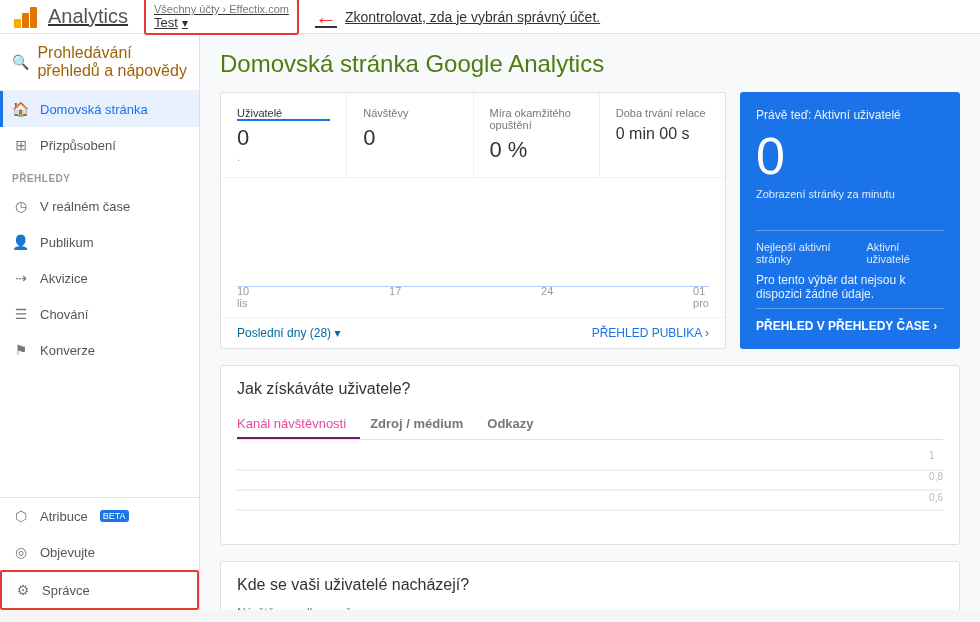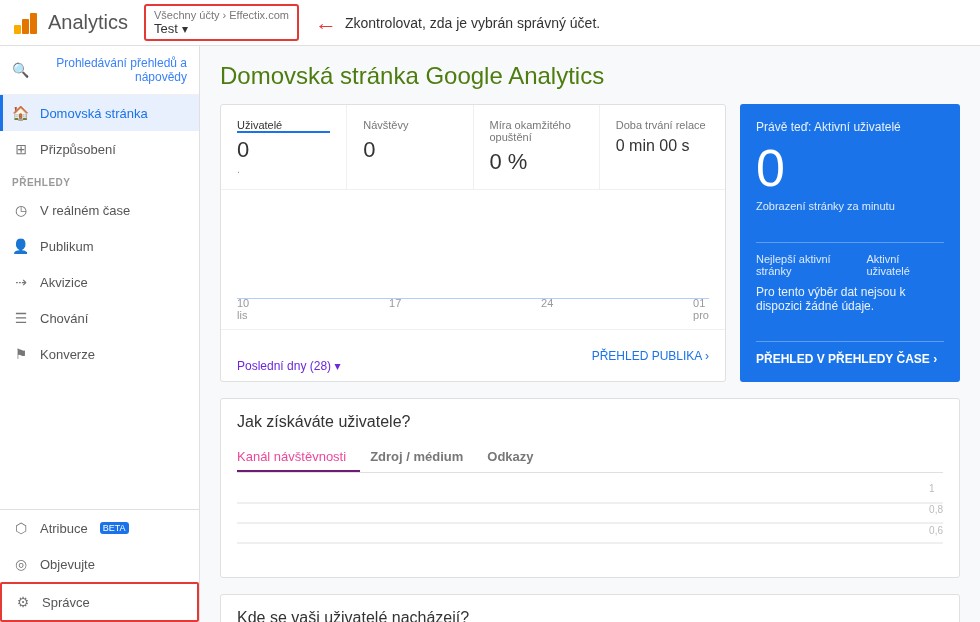--- a/index.html
+++ b/index.html
@@ -11,10 +11,11 @@
       align-items: center;
       background: #fff;
       border-bottom: 1px solid #e0e0e0;
-      height: 46px;
+      height: 34px;
       padding: 0 12px;
       position: relative;
       z-index: 10;
+      text-decoration: underline;
     }
     .top-bar-logo {
       display: flex;

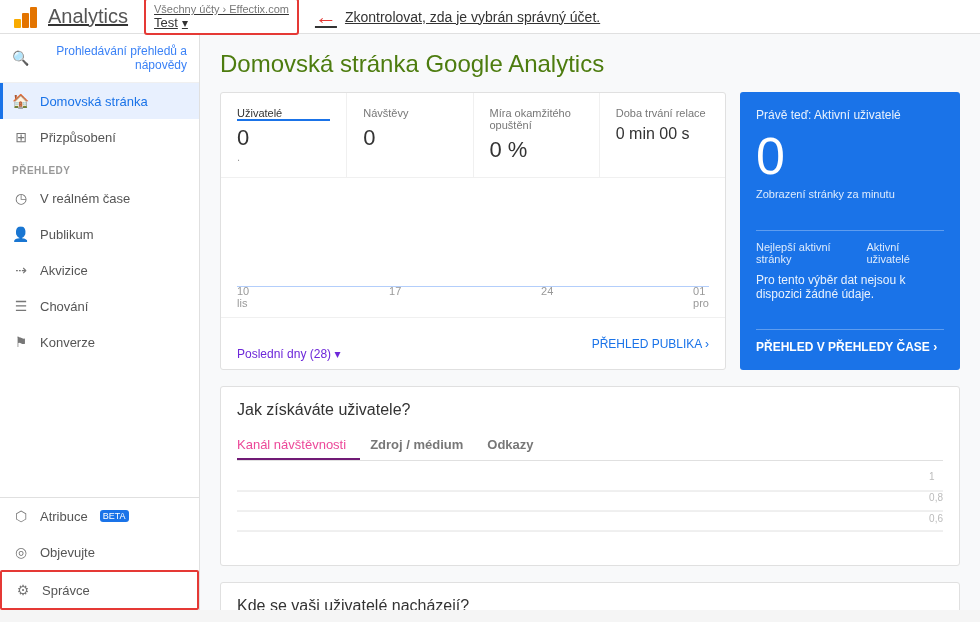--- a/index.html
+++ b/index.html
@@ -92,9 +92,8 @@
       cursor: pointer;
     }
     .sidebar-search-text {
-      font-size: 12px;
-      color: #3b82f6;
-      text-align: right;
+      font-size: 16px;
+      color: #a16207;
     }
     .sidebar-item {
       display: flex;

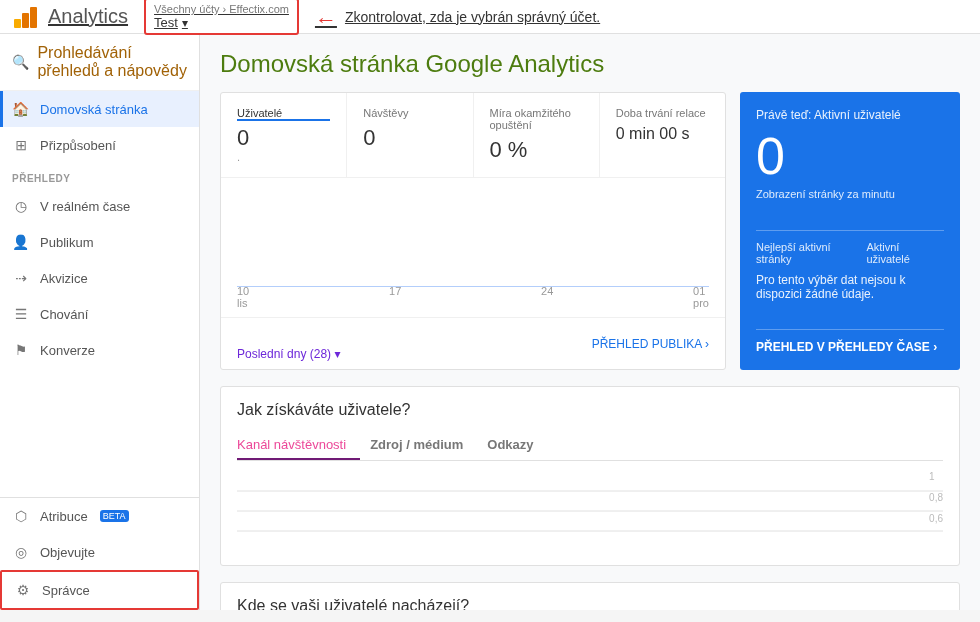--- a/index.html
+++ b/index.html
@@ -229,12 +229,11 @@
       font-size: 12px;
     }
     .date-range {
-      color: #6d28d9;
+      color: #0369a1;
       cursor: pointer;
       display: flex;
       align-items: center;
       gap: 4px;
-      margin-top: 21px;
     }
     .publik-link {
       color: #1a73e8;

